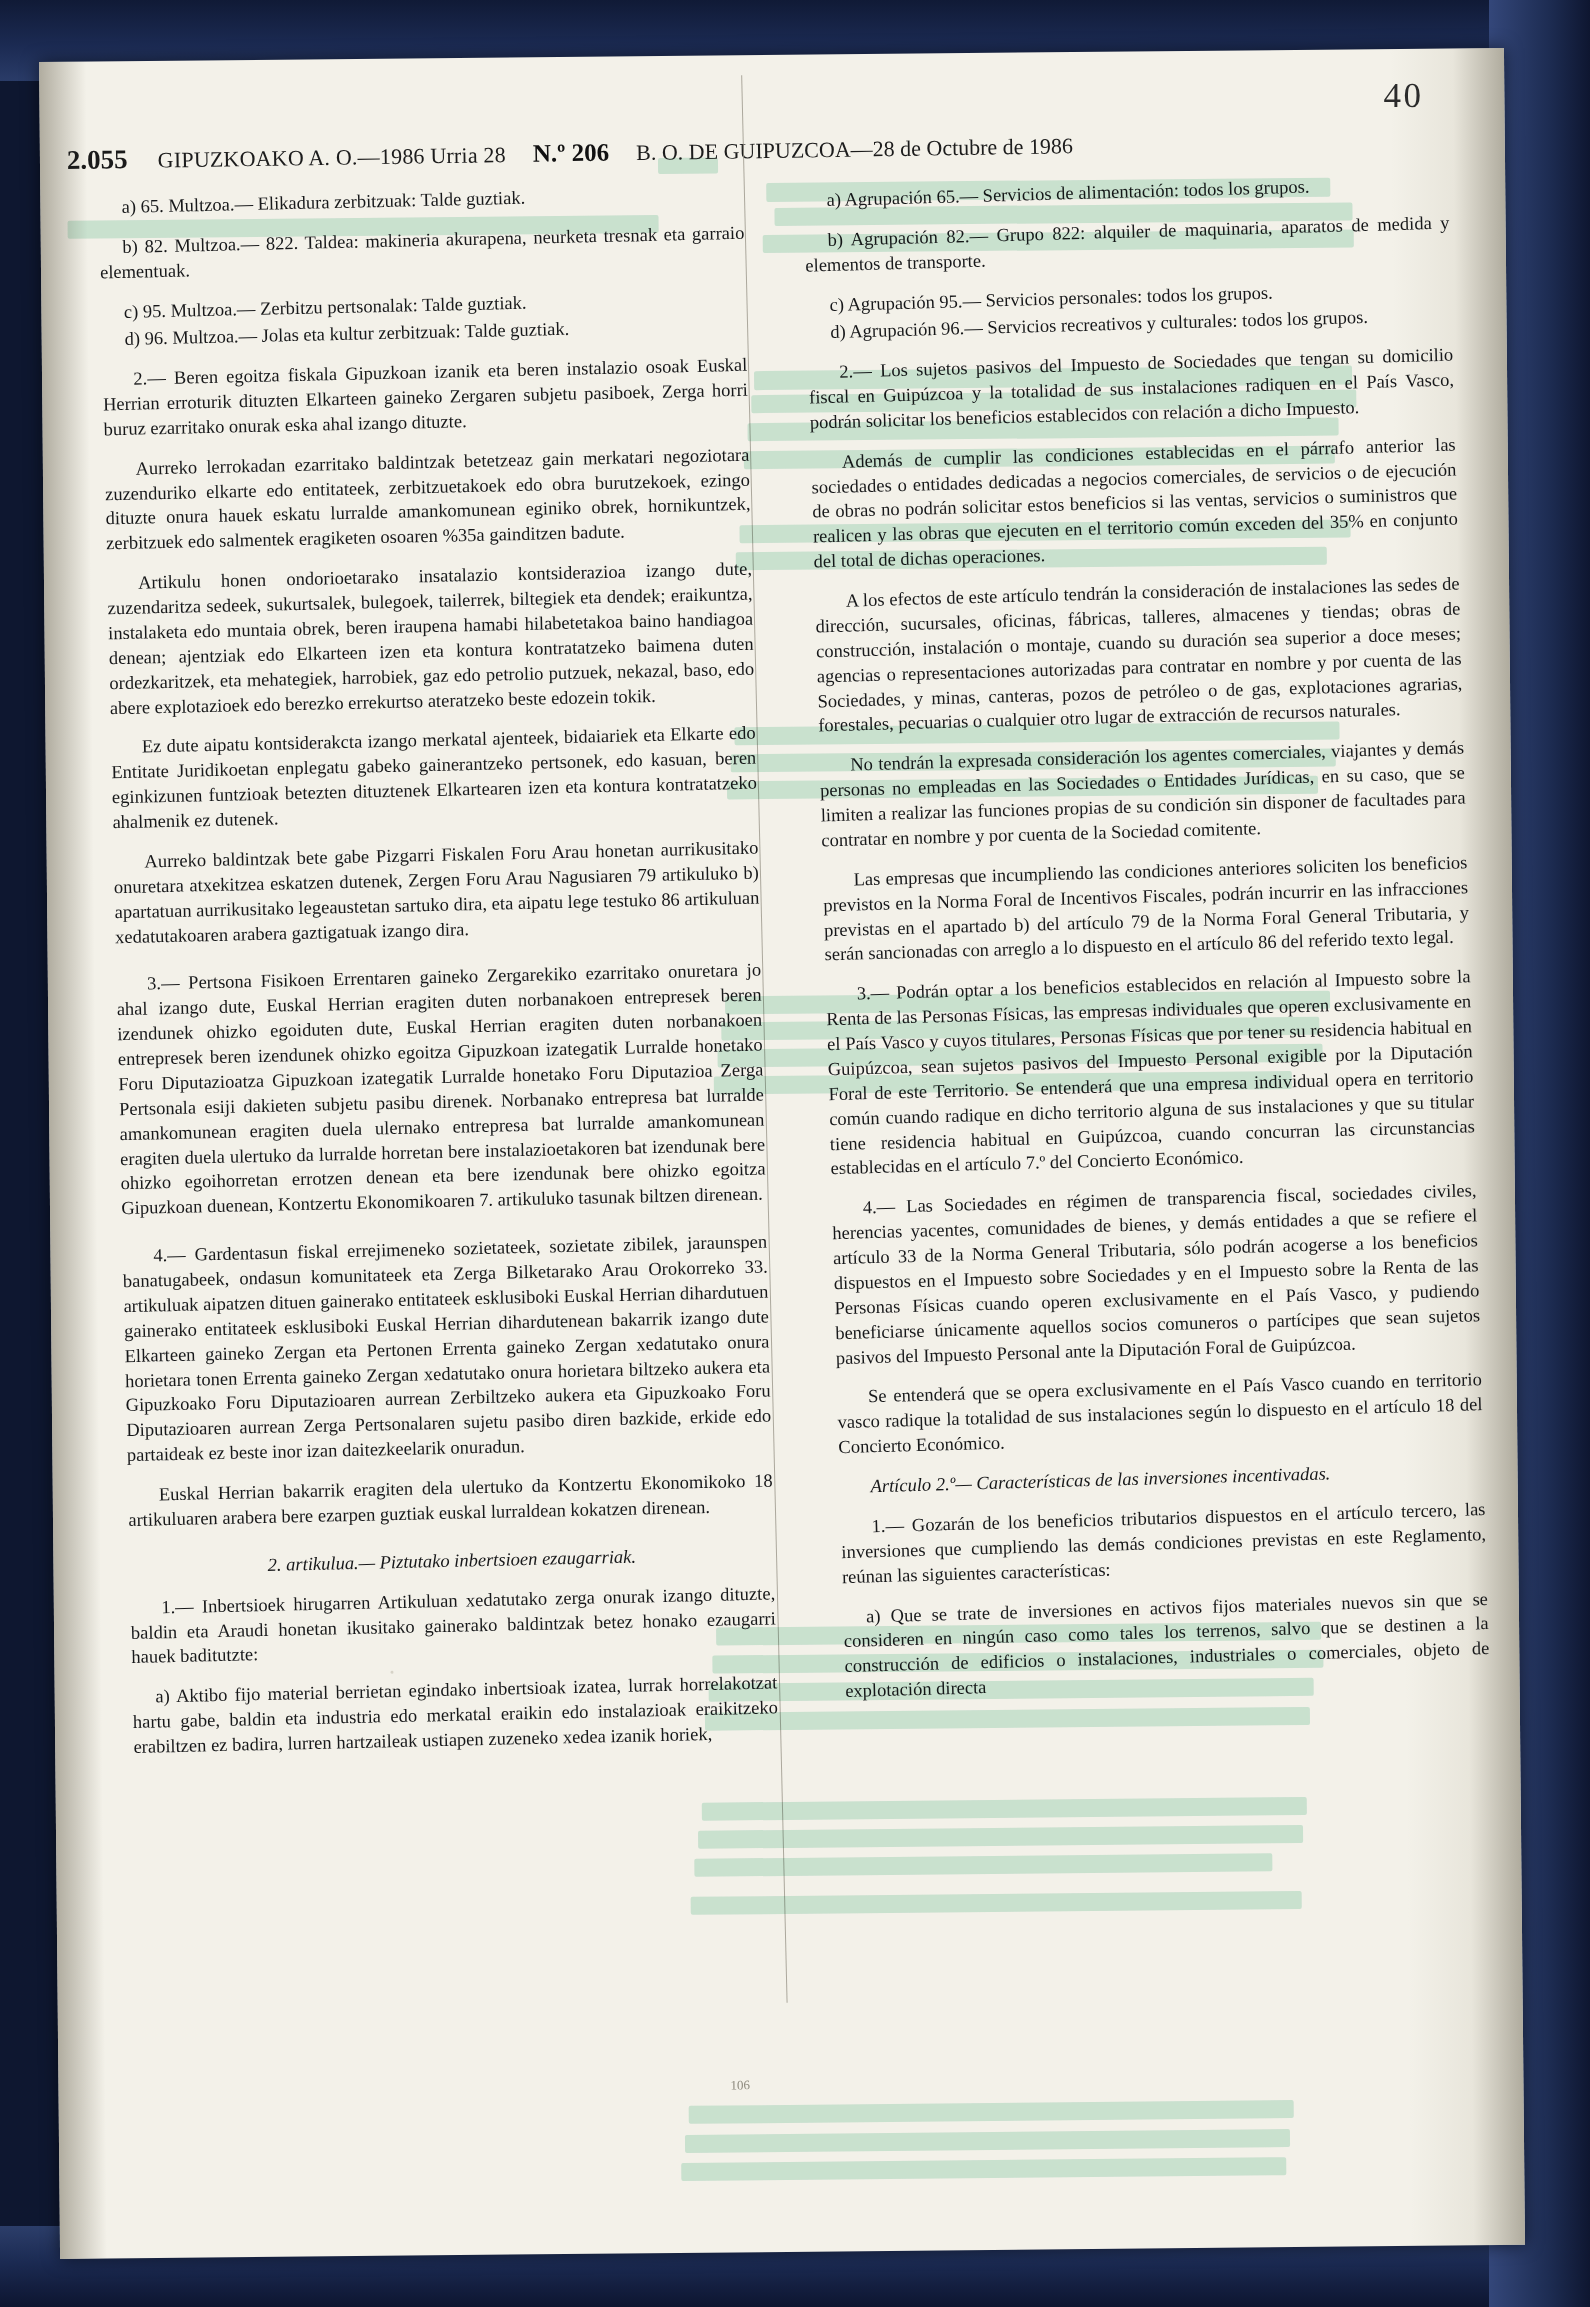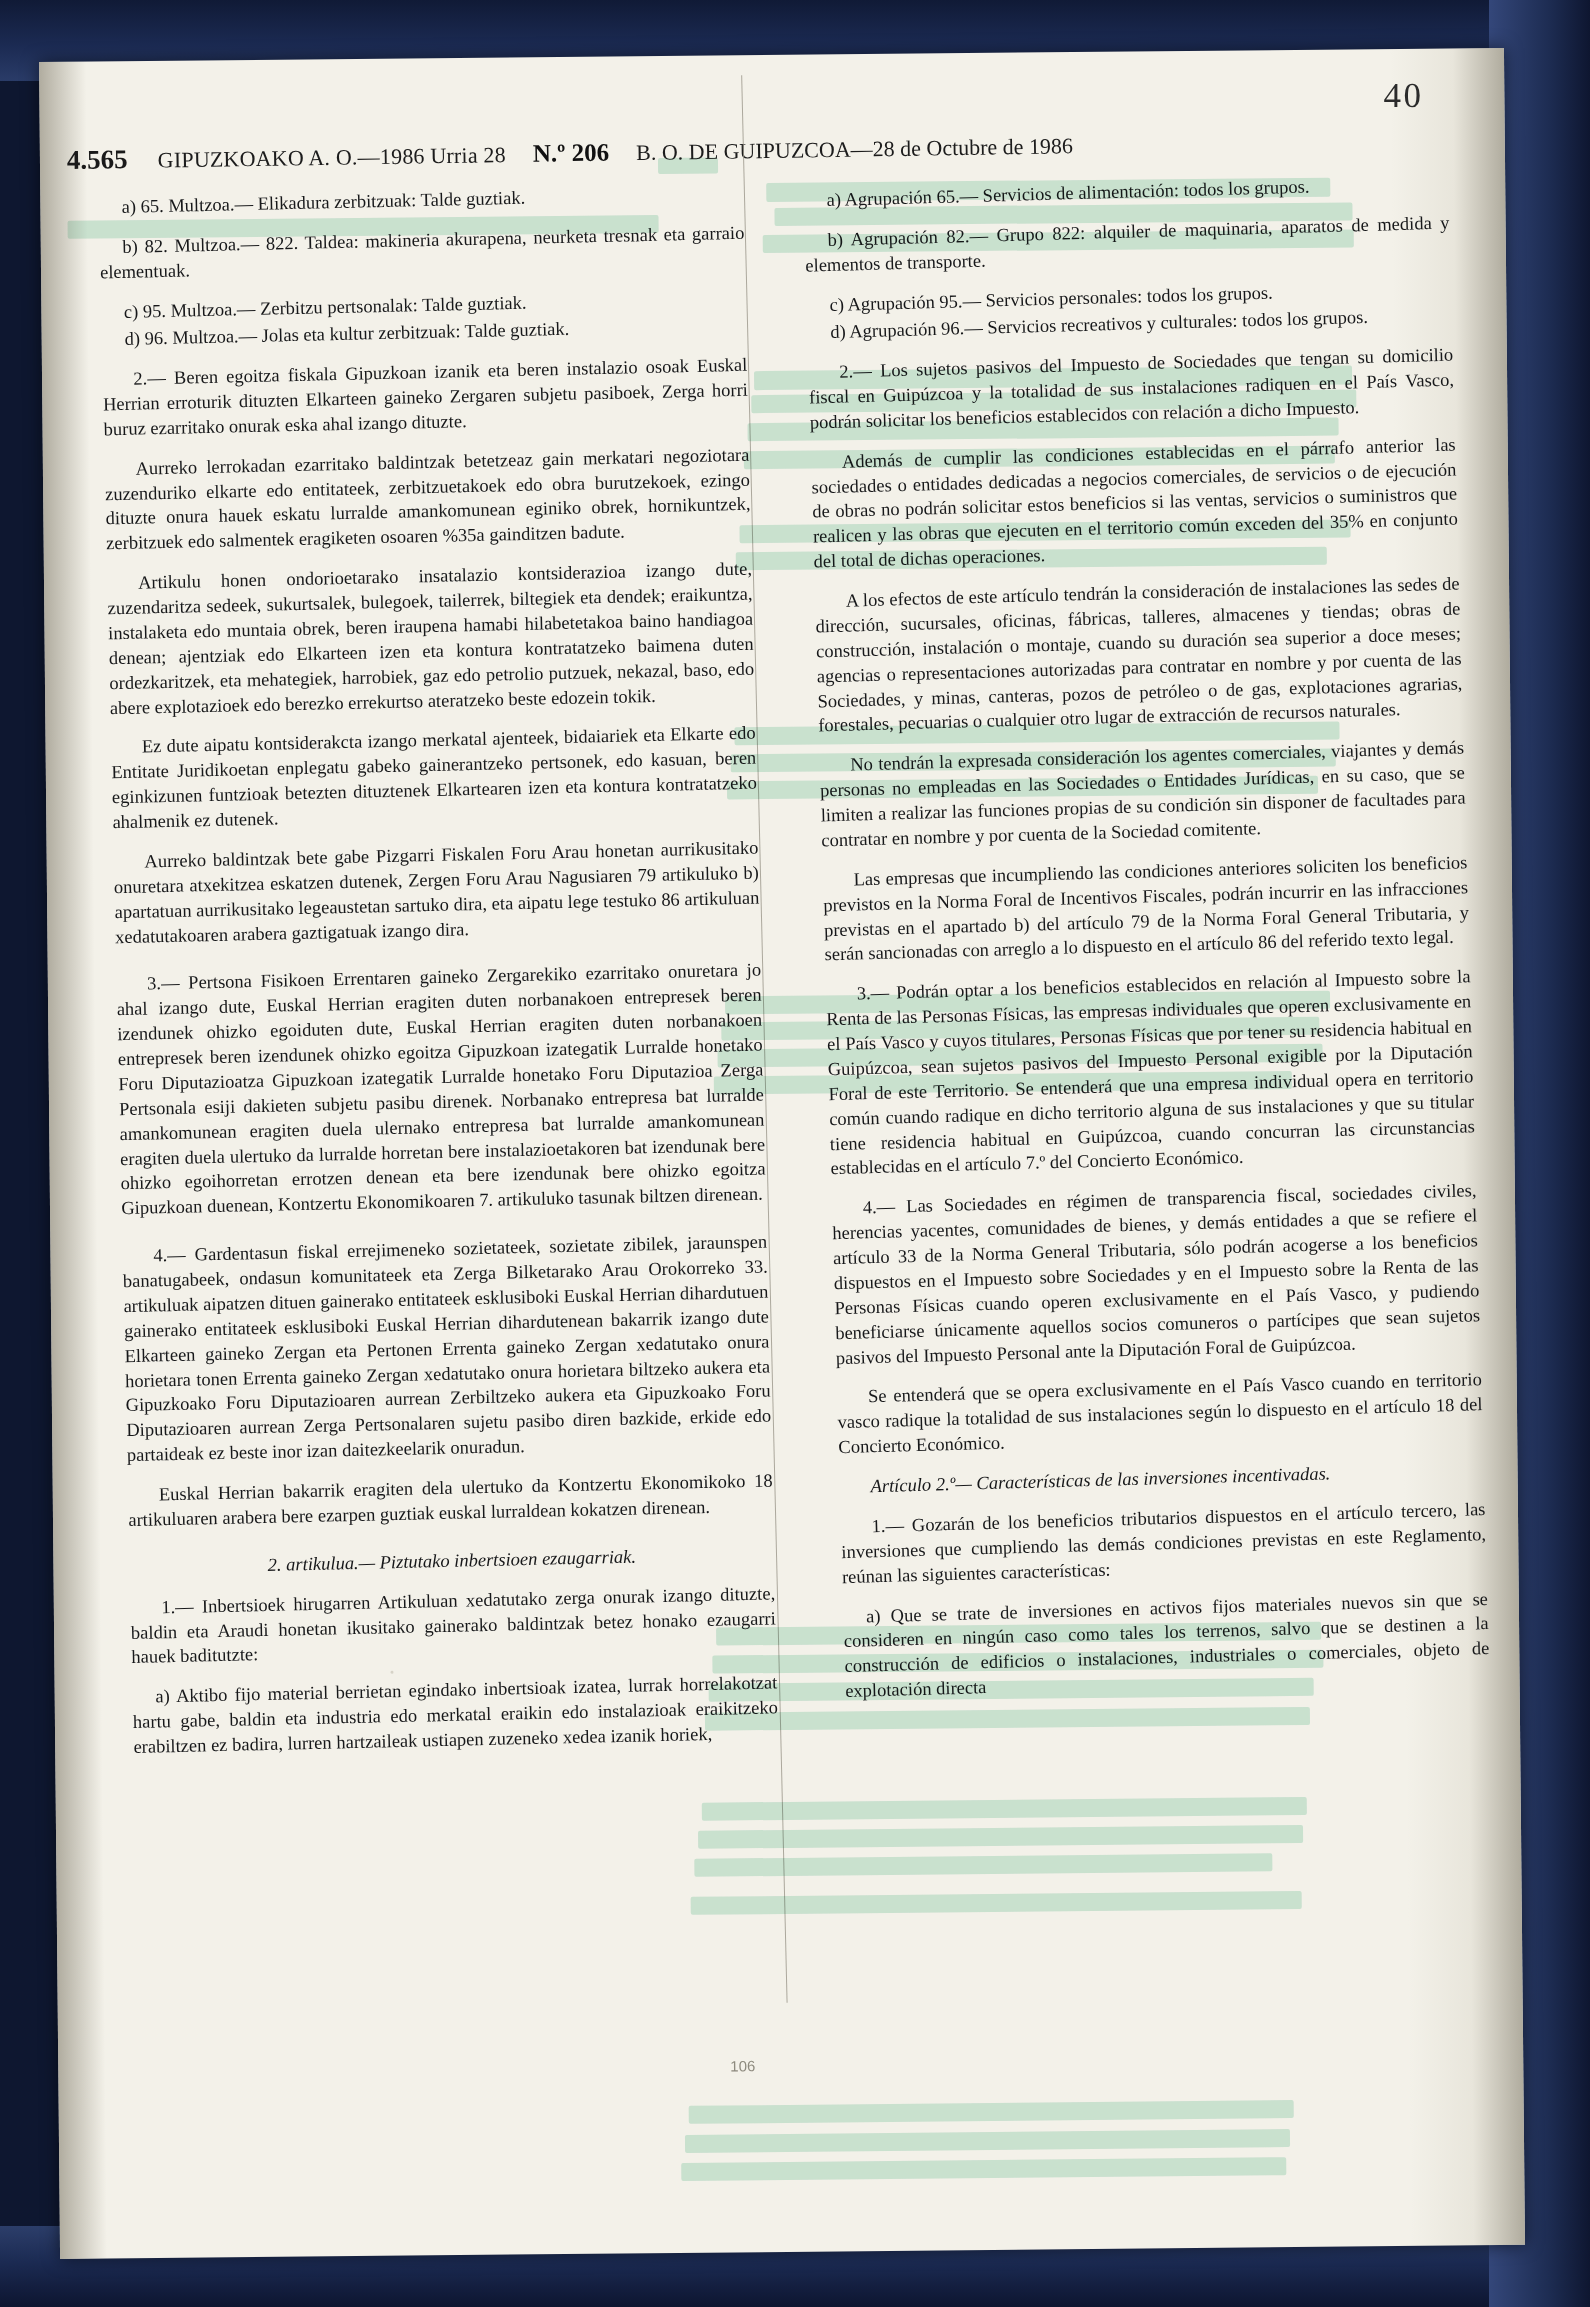--- a/index.html
+++ b/index.html
@@ -224,7 +224,7 @@
       <div class="folio">40</div>
 
       <div class="header-row">
-        <span class="hdr-folio-left">4.565</span>
+        <span class="hdr-folio-left">2.055</span>
         <span class="hdr-left">GIPUZKOAKO A. O.—1986 Urria 28</span>
         <span class="hdr-num">N.º 206</span>
         <span class="hdr-right">B. O. DE GUIPUZCOA—28 de Octubre de 1986</span>

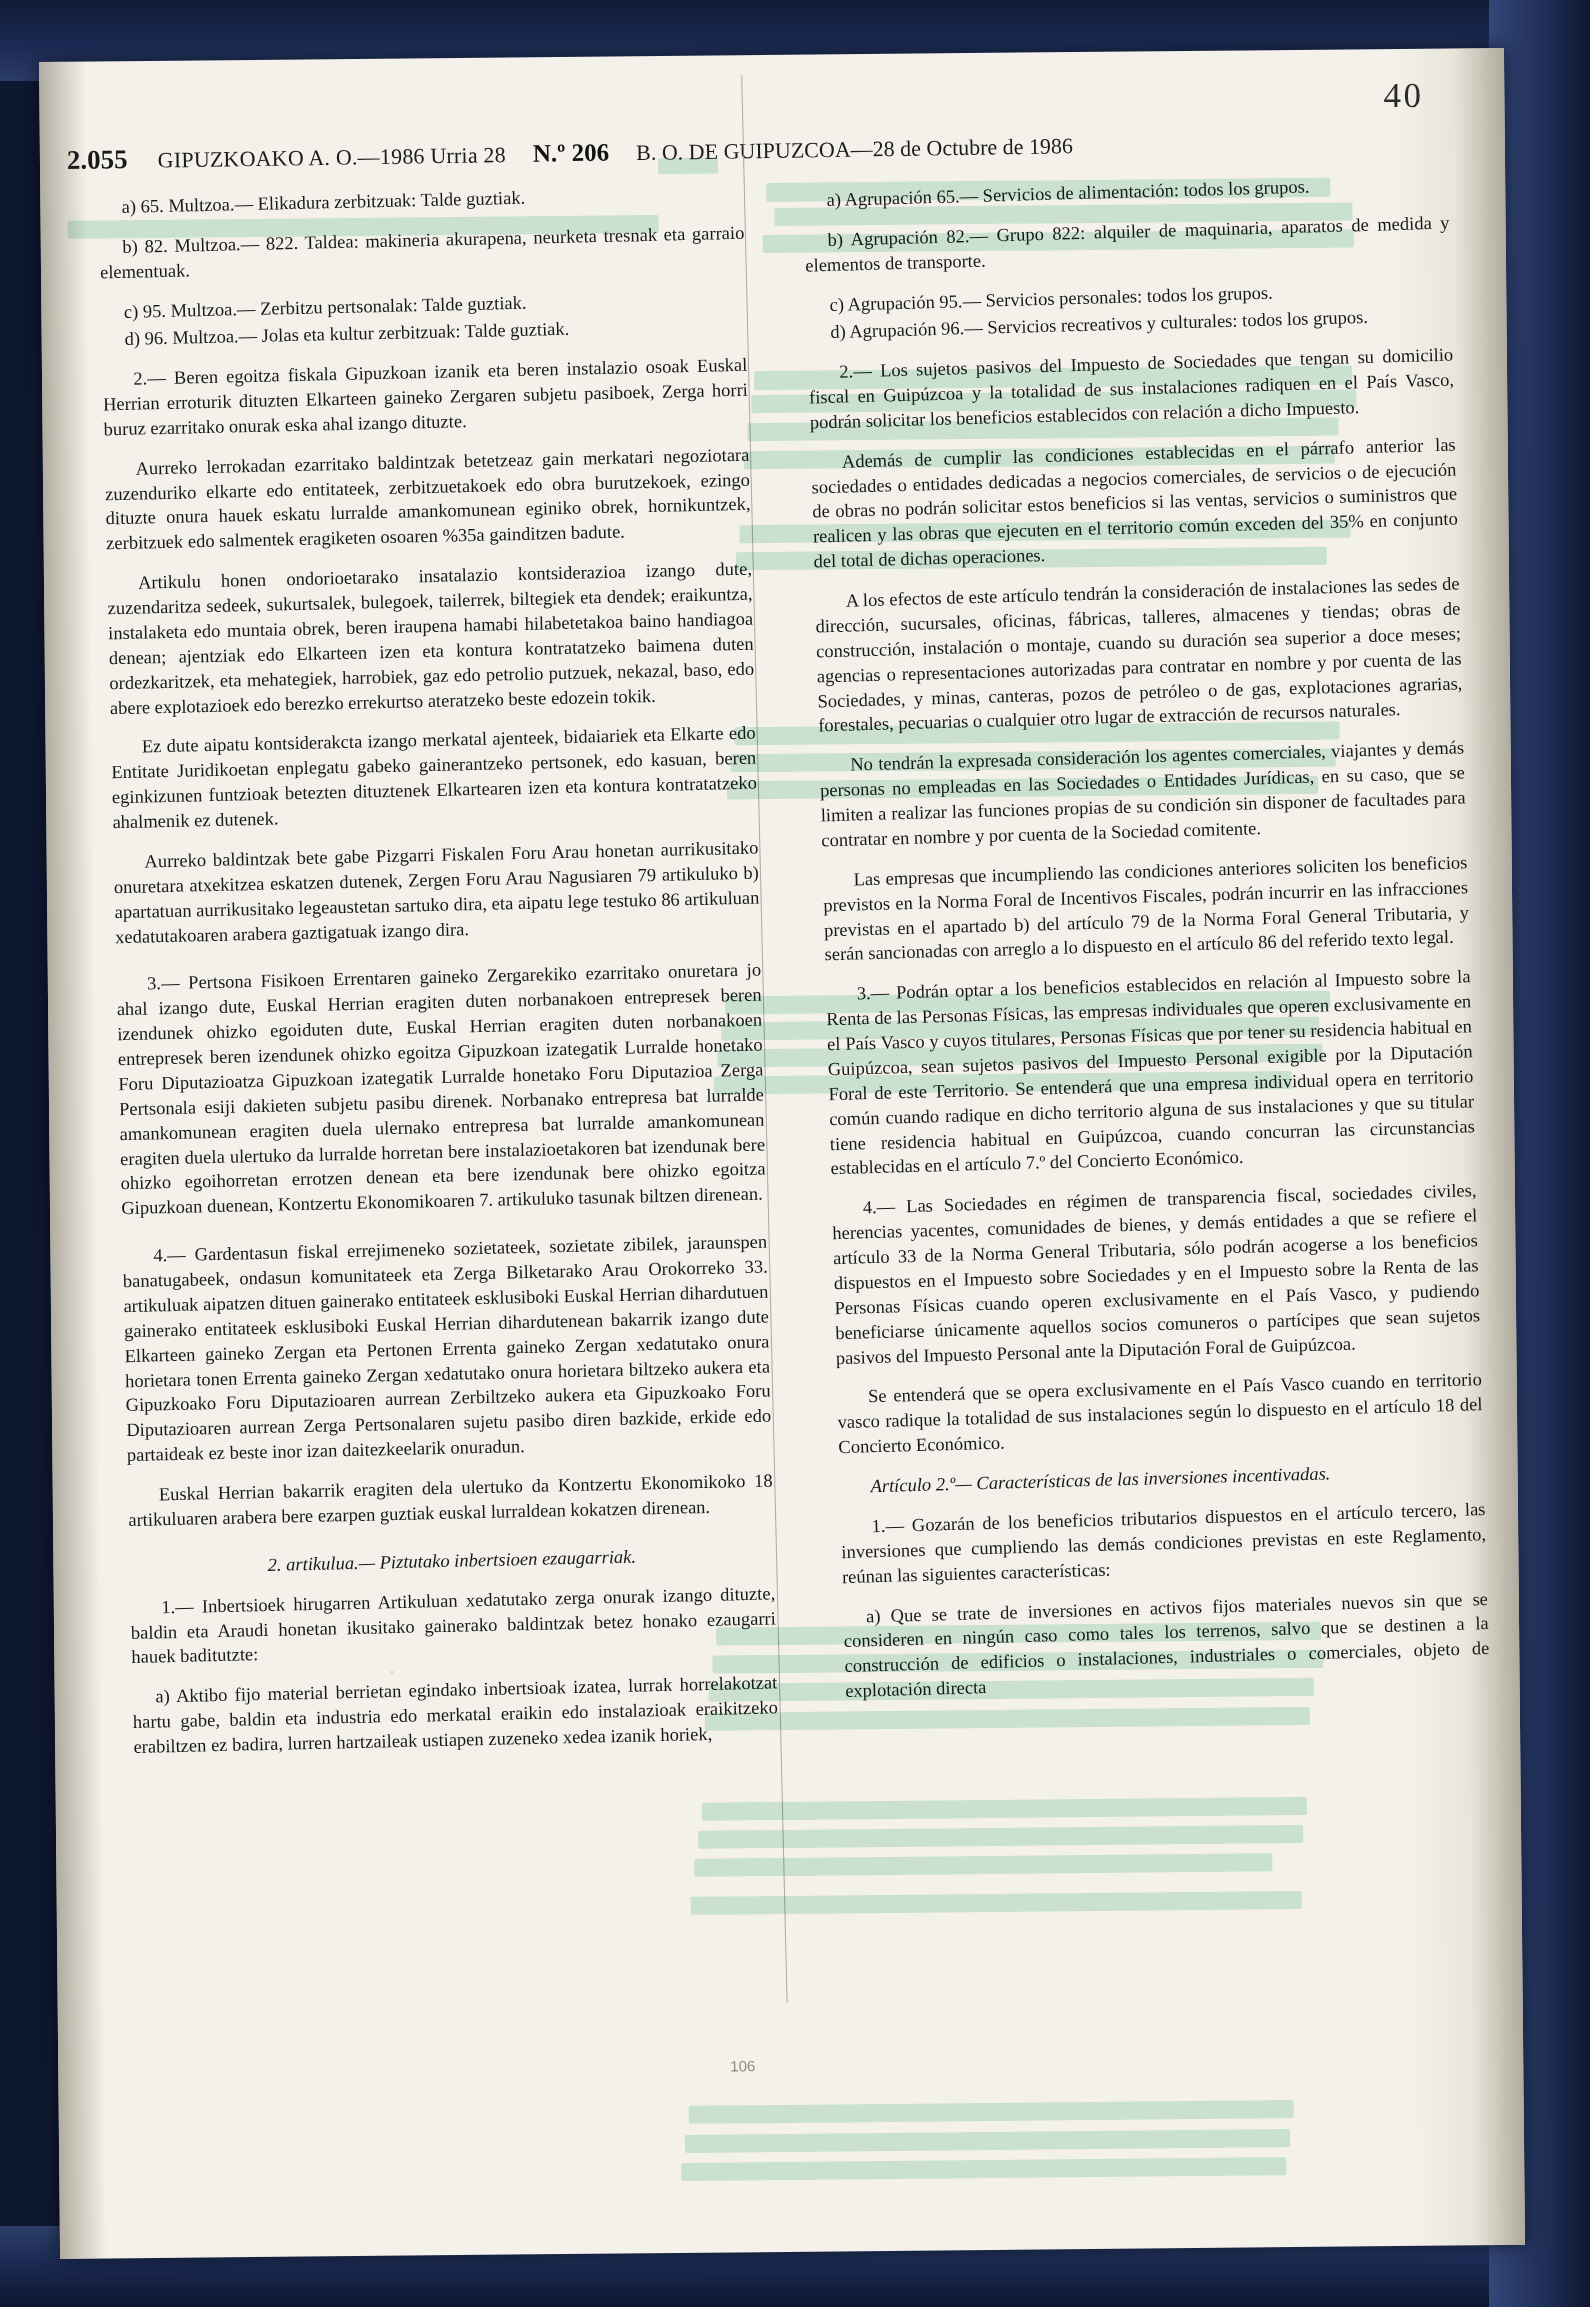--- a/index.html
+++ b/index.html
@@ -194,9 +194,10 @@
   
   .margin-note {
     position: absolute;
-    font-size: 15px;
+    font-size: 13px;
     color: #8d8a7e;
-    font-family: Liberation Sans, sans-serif;
+    font-family: Liberation Serif, serif;
+    margin-top: 20px;
   }
   .speck {
     position: absolute;

